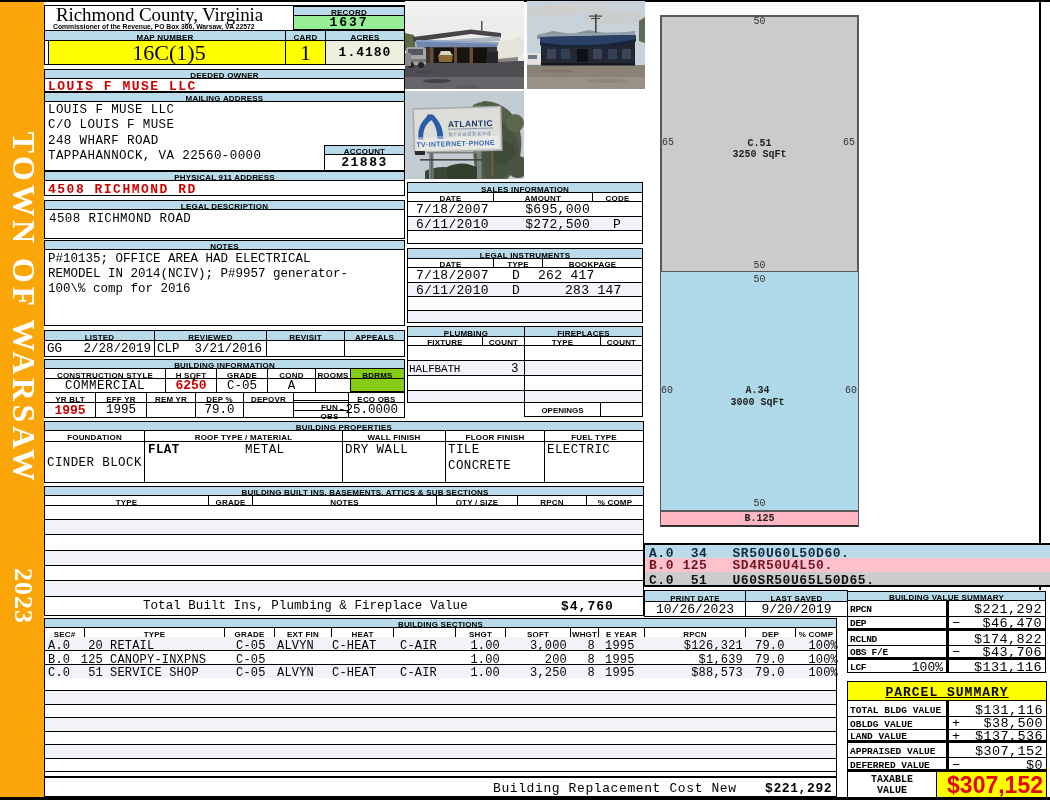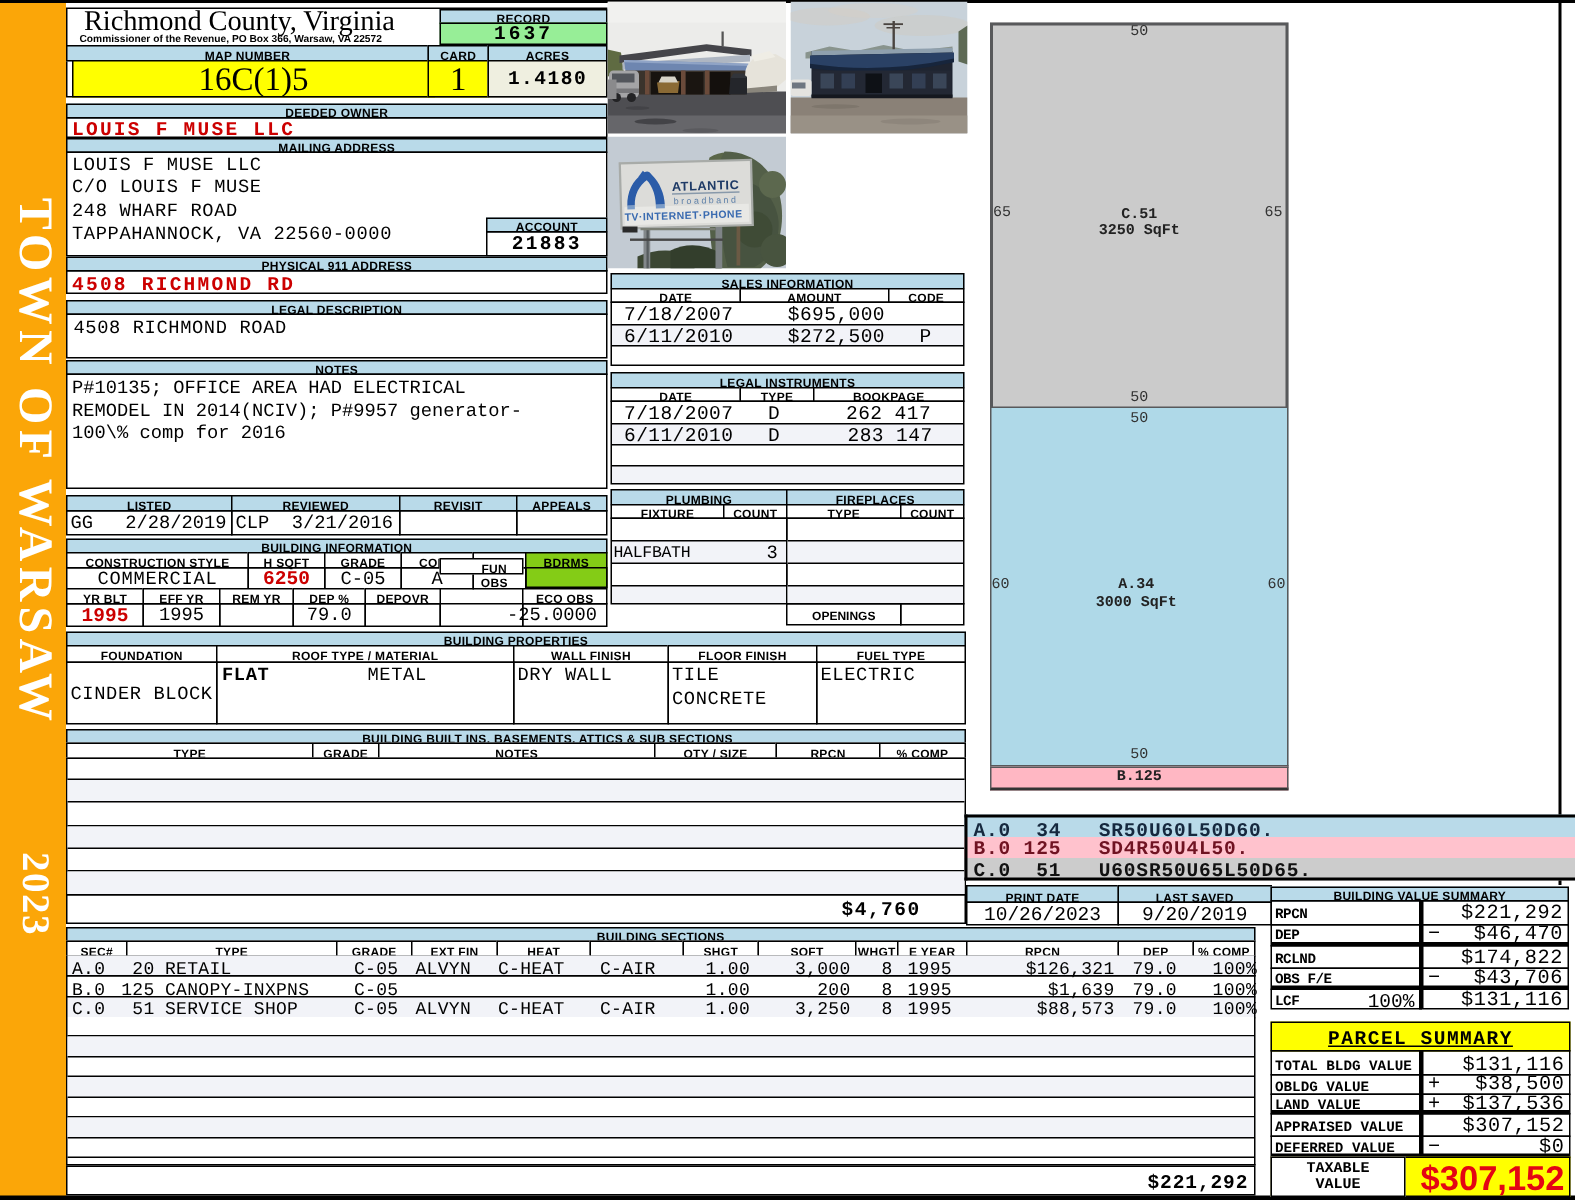--- a/index.html
+++ b/index.html
@@ -420,7 +420,7 @@
 
 <div class="a m" style="left:416px;top:268px;font-size:13px;letter-spacing:0.3px;">7/18/2007</div>
 <div class="a m" style="left:512px;top:268px;font-size:13px;">D</div>
-<div class="a m" style="left:564px;top:268px;font-size:13px;letter-spacing:0.3px;">262 417</div>
+<div class="a m" style="left:538px;top:268px;font-size:13px;letter-spacing:0.3px;">262 417</div>
 
 <div class="a m" style="left:416px;top:283px;font-size:13px;letter-spacing:0.3px;">6/11/2010</div>
 <div class="a m" style="left:512px;top:283px;font-size:13px;">D</div>

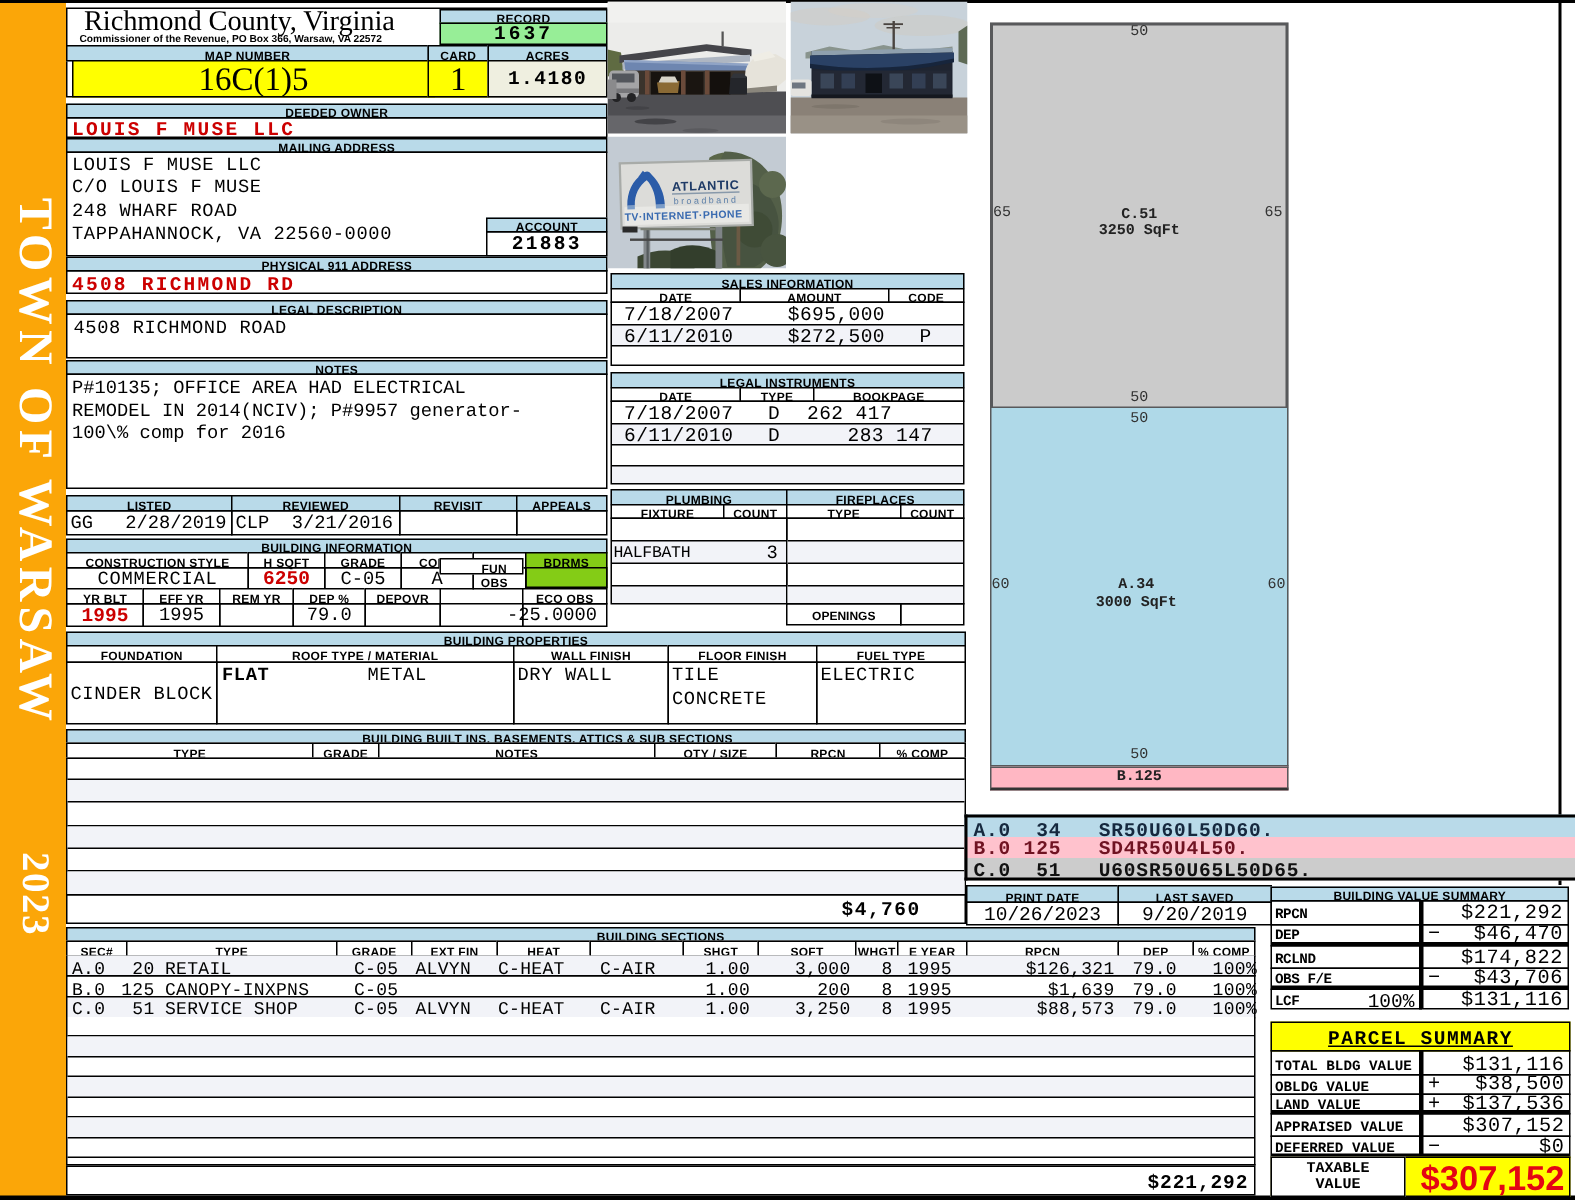--- a/index.html
+++ b/index.html
@@ -180,7 +180,7 @@
 <div class="hd" style="left:243px;top:392px;width:51px;height:11px;background:#fff;">
     <span style="margin-top:2px;">DEPOVR</span>
   </div>
-<div class="hd" style="left:293px;top:372px;width:56px;height:11px;background:#fff;padding-left:17px;">
+<div class="hd" style="left:293px;top:400px;width:56px;height:11px;background:#fff;padding-left:17px;">
     <span style="margin-top:2px;">FUN OBS</span>
   </div>
 <div class="hd" style="left:348px;top:392px;width:57px;height:11px;background:#fff;">

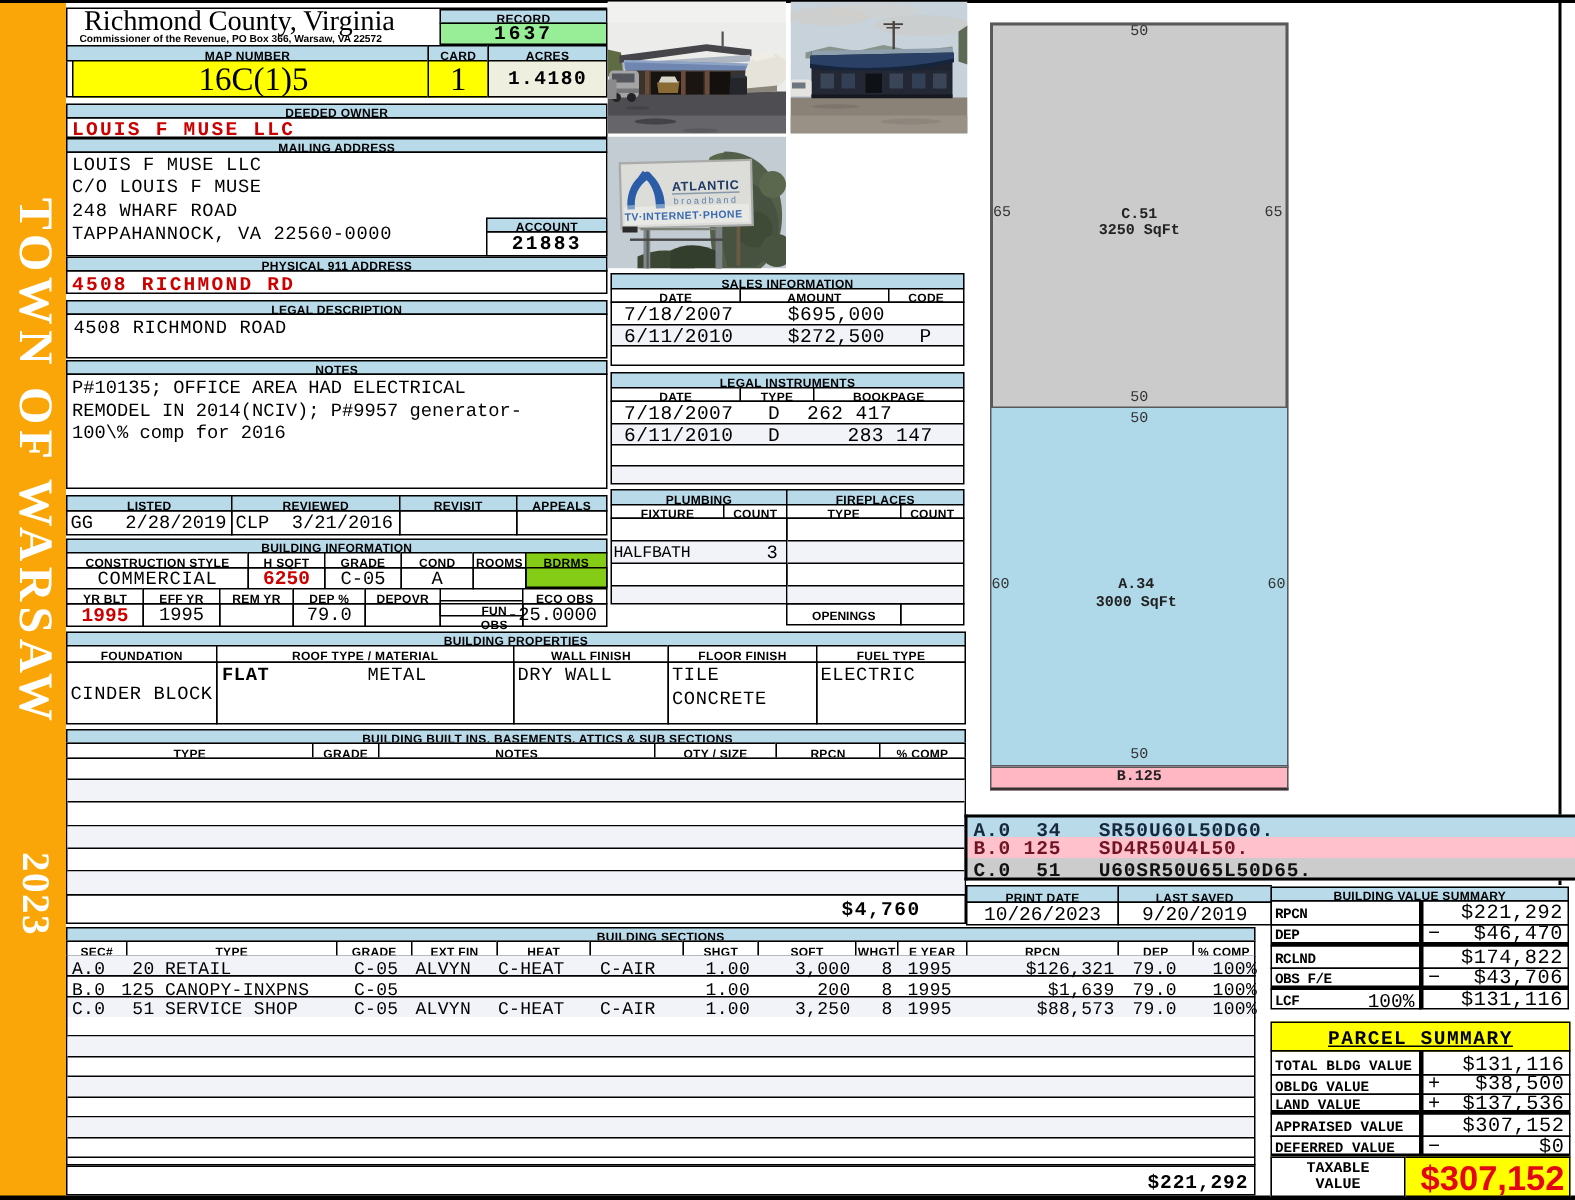--- a/index.html
+++ b/index.html
@@ -270,6 +270,7 @@
 <div class="a" style="left:45px;top:581px;width:598px;height:15px;background:#F2F3F8;"></div>
 
 <div class="bx" style="left:44px;top:596px;width:600px;height:20px;">
+    <span class="m" style="position:absolute;left:98px;top:2px;font-size:12.5px;letter-spacing:0.05px;">Total Built Ins, Plumbing &amp; Fireplace Value</span>
     <span class="m" style="position:absolute;left:516px;top:2px;font-size:13px;font-weight:bold;letter-spacing:1px;">$4,760</span>
   </div>
 

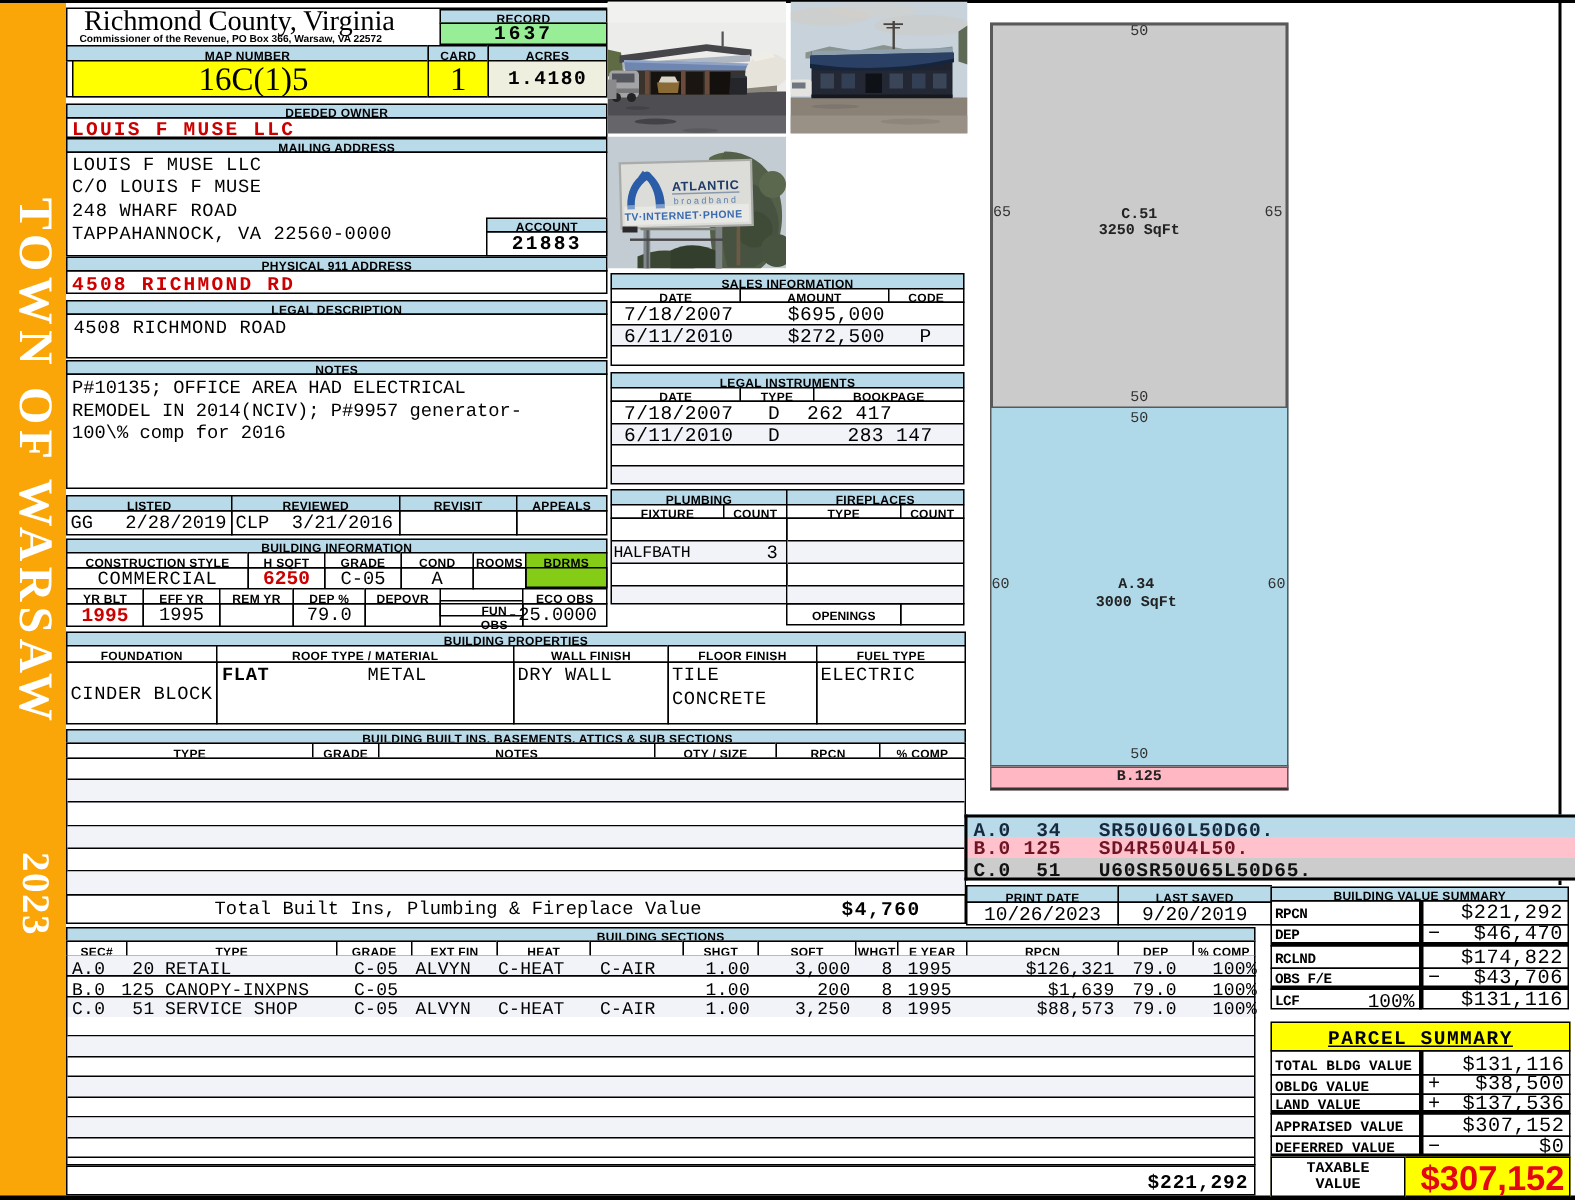--- a/index.html
+++ b/index.html
@@ -374,6 +374,7 @@
 <div class="a" style="left:45px;top:759px;width:791px;height:13px;border-bottom:1px solid #000;"></div>
 
 <div class="bx" style="left:44px;top:777px;width:793px;height:20px;">
+    <span class="m" style="position:absolute;left:448px;top:3px;font-size:13px;letter-spacing:0.6px;">Building Replacement Cost New</span>
     <span class="m" style="position:absolute;left:720px;top:3px;font-size:13px;font-weight:bold;letter-spacing:0.6px;">$221,292</span>
   </div>
 

